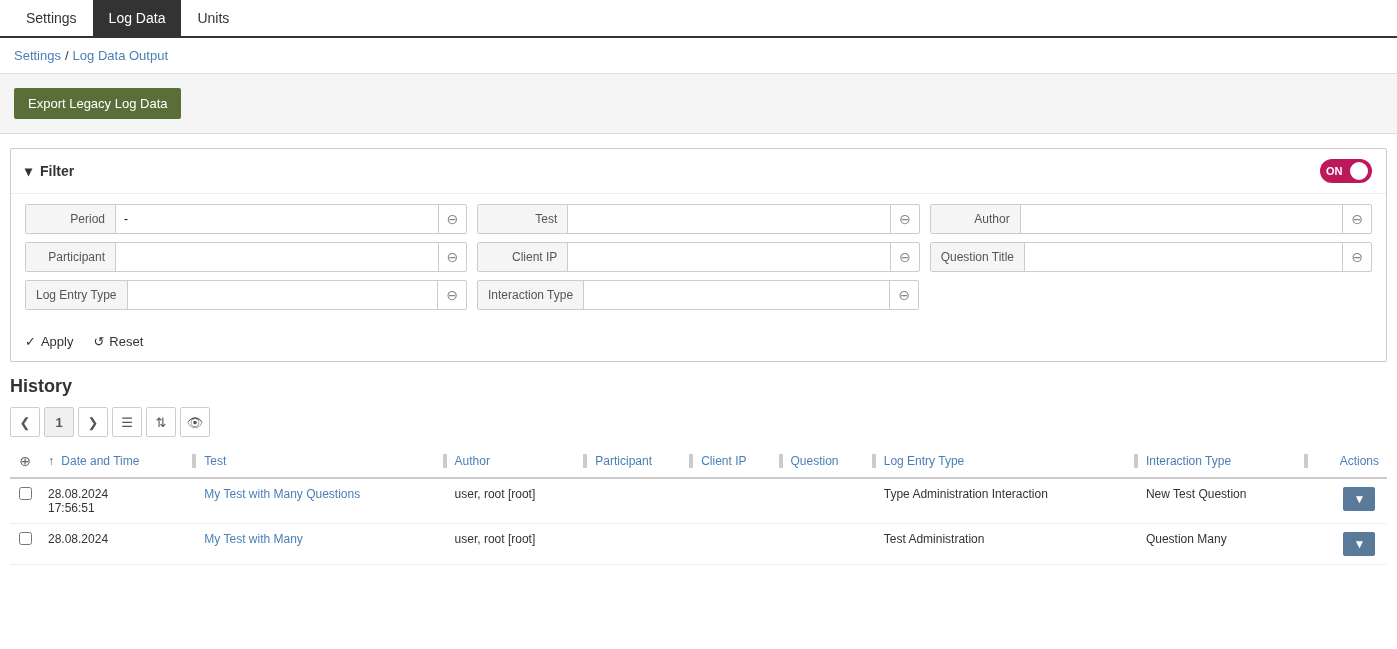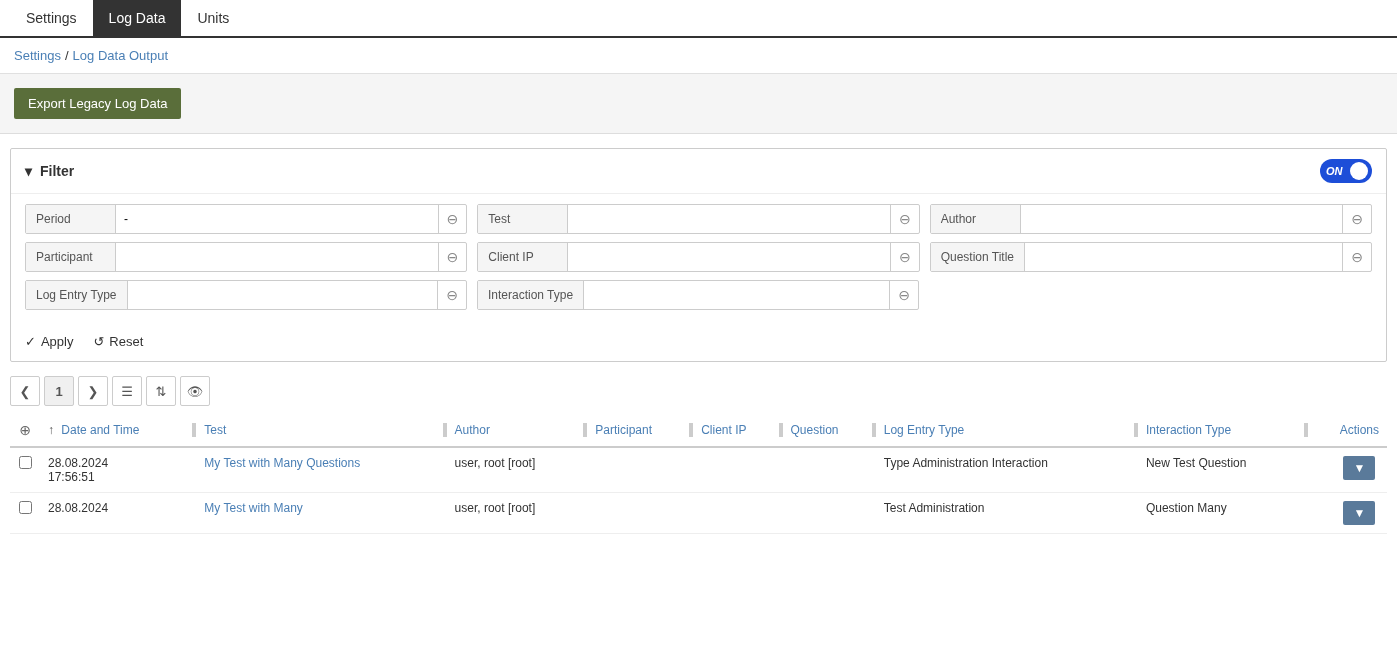--- a/index.html
+++ b/index.html
@@ -83,14 +83,13 @@
     .toggle-track {
       width: 52px;
       height: 24px;
-      background: #1d4ed8;
+      background: #be185d;
       border-radius: 12px;
       position: relative;
       cursor: pointer;
       display: flex;
       align-items: center;
       padding: 0 4px;
-      font-style: italic;
     }
     .toggle-label {
       color: #fff;

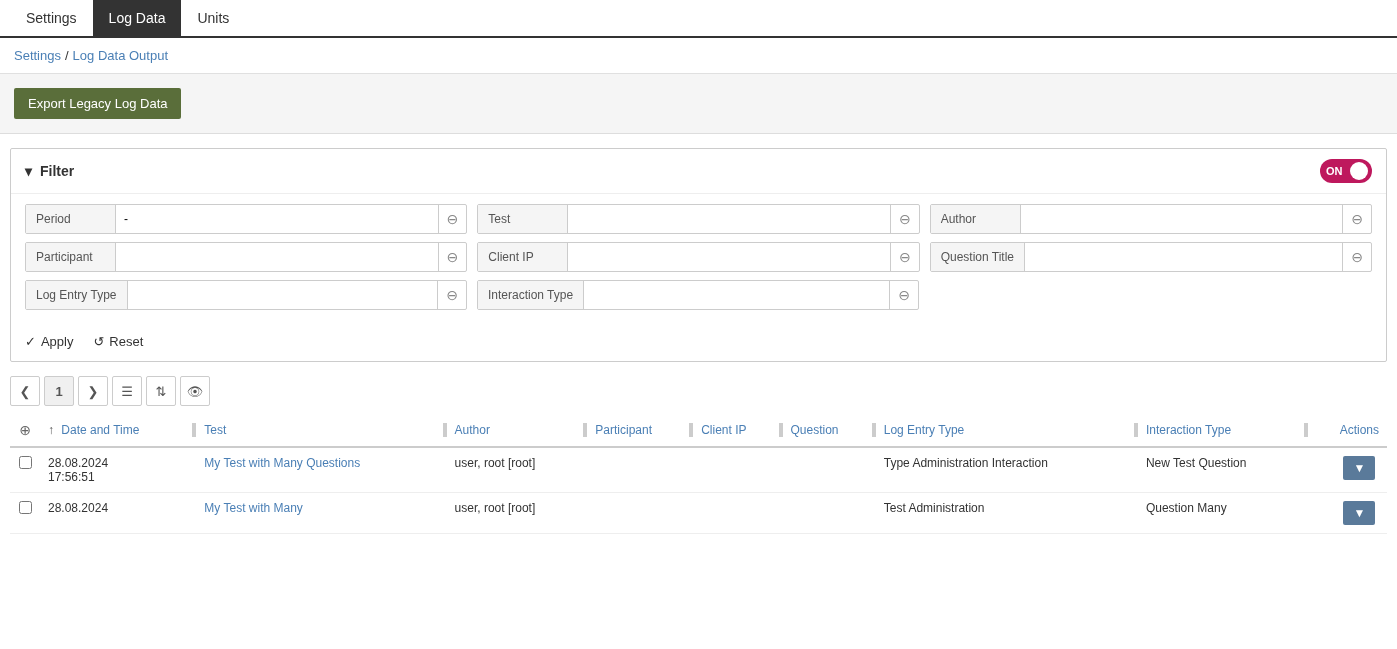--- a/index.html
+++ b/index.html
@@ -131,7 +131,7 @@
       border-right: 1px solid #ccc;
       white-space: nowrap;
       min-width: 90px;
-      text-align: left;
+      text-align: right;
     }
     .filter-cell-input {
       flex: 1;

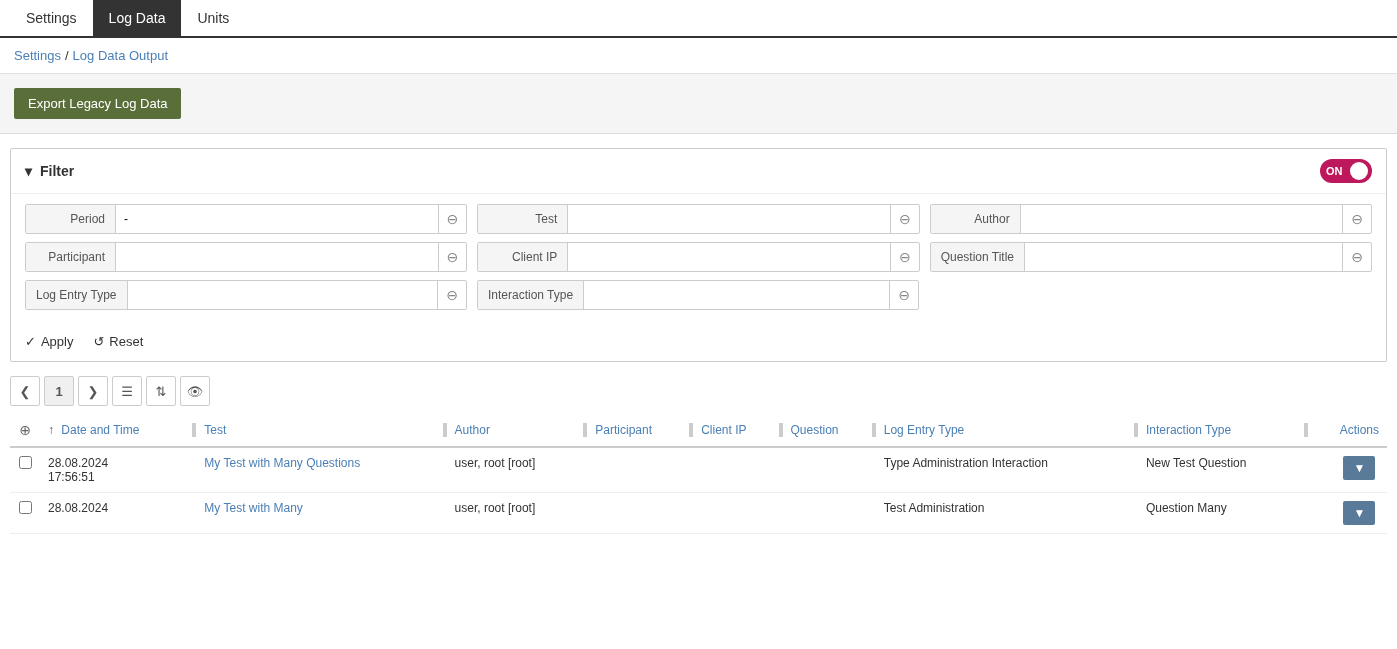--- a/index.html
+++ b/index.html
@@ -367,6 +367,7 @@
 </div>
 
 <div class="history-section">
+  <h2 class="history-title">History</h2>
 
   <div class="pagination-bar">
     <button class="page-btn">❮</button>

